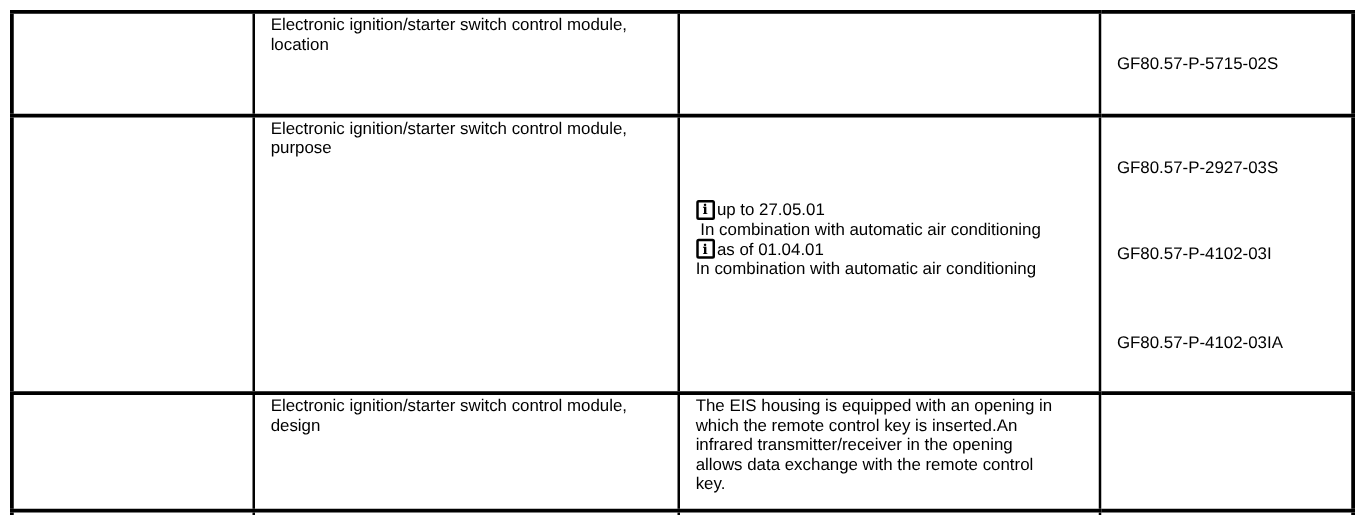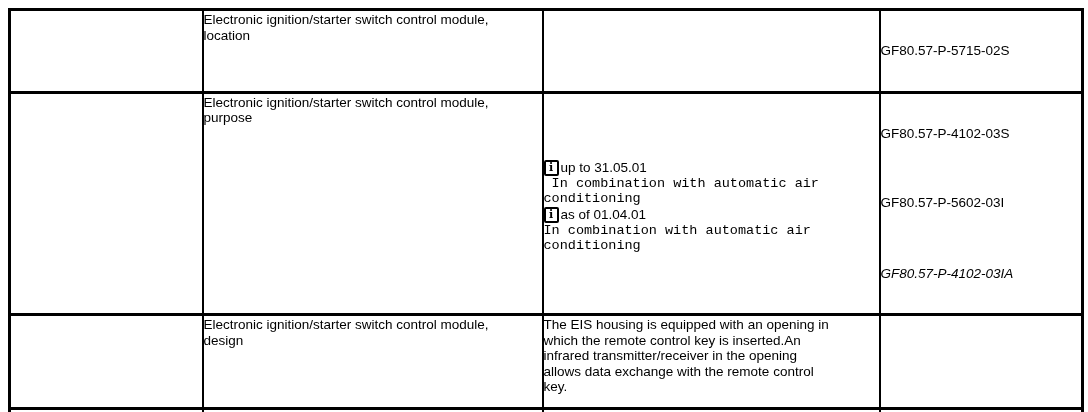--- a/index.html
+++ b/index.html
@@ -26,7 +26,7 @@
     border-top: 3px solid #000;
     border-bottom: 3px solid #000;
     vertical-align: top;
-    padding: 1px 0;
+    padding: 1px 13px;
     font-size: 13.5px;
     line-height: 15.5px;
     overflow: hidden;

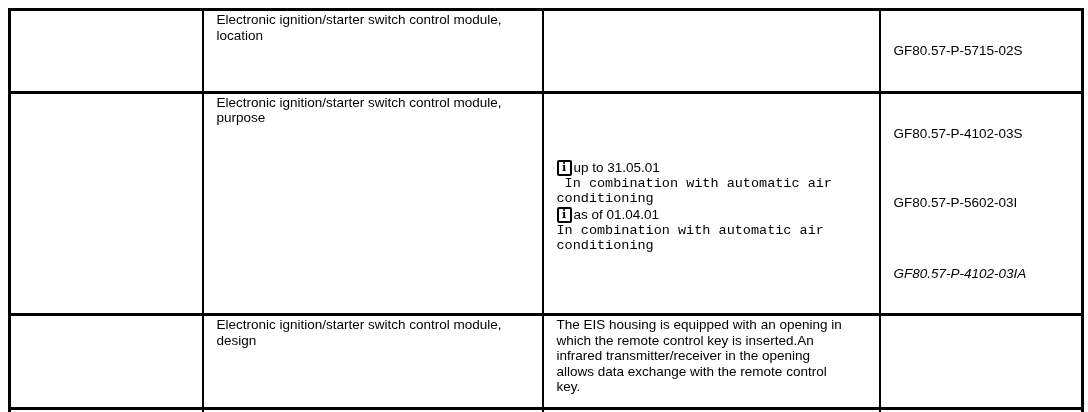--- a/index.html
+++ b/index.html
@@ -99,7 +99,7 @@
       </div>
     </td>
     <td>
-      <div class="code">GF80.57-P-4102-03S</div>
+      <div class="code">GF80.57-P-2927-03S</div>
       <div class="code code-gap-1">GF80.57-P-5602-03I</div>
       <div class="code code-gap-2">GF80.57-P-4102-03IA</div>
     </td>

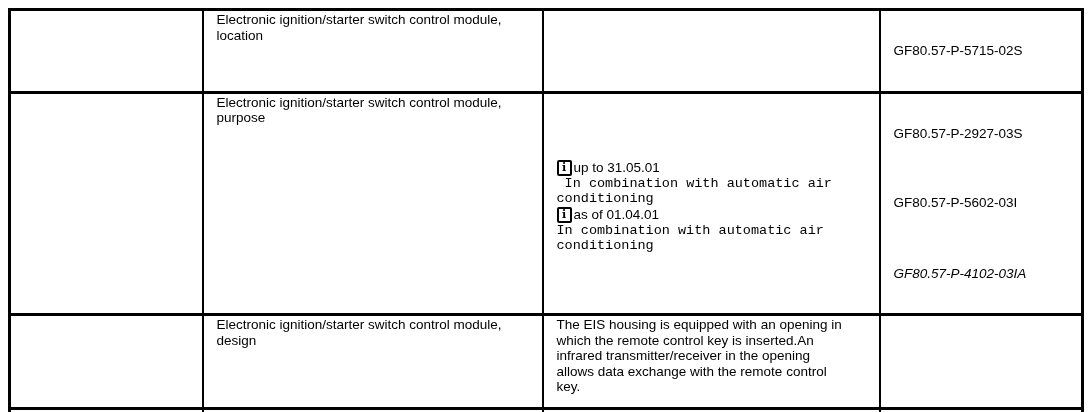--- a/index.html
+++ b/index.html
@@ -89,7 +89,7 @@
     <td>
       <div class="info-block">
         <div class="info-line">
-          <span class="info-icon">i</span><span>up to 31.05.01</span>
+          <span class="info-icon">i</span><span>up to 27.05.01</span>
         </div>
         <div class="info-text"> In combination with automatic air conditioning</div>
         <div class="info-line">

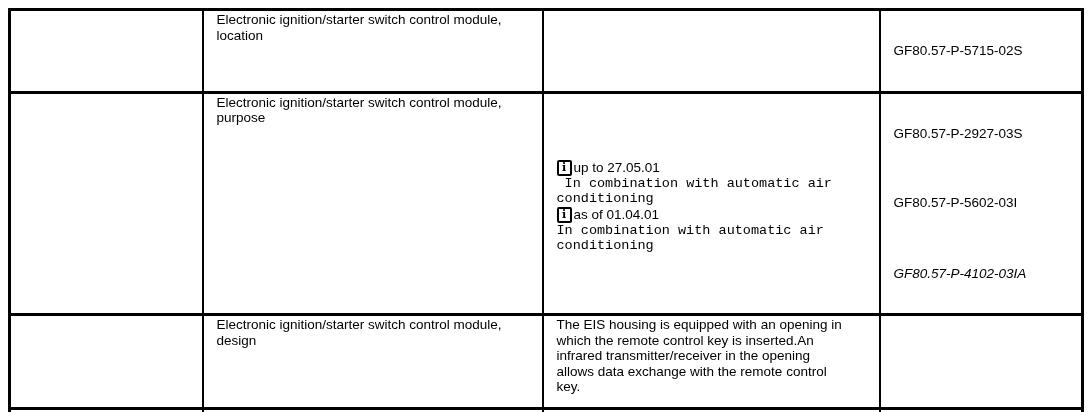--- a/index.html
+++ b/index.html
@@ -55,7 +55,7 @@
     line-height: 11px;
     flex: 0 0 auto;
   }
-  .info-text { white-space: pre-wrap; font-family: Liberation Mono, monospace; }
+  .info-text { white-space: pre-wrap; }
   .code { white-space: nowrap; }
   .code-gap-1 { margin-top: 23px; }
   .code-gap-2 { margin-top: 24px; font-style: italic; }

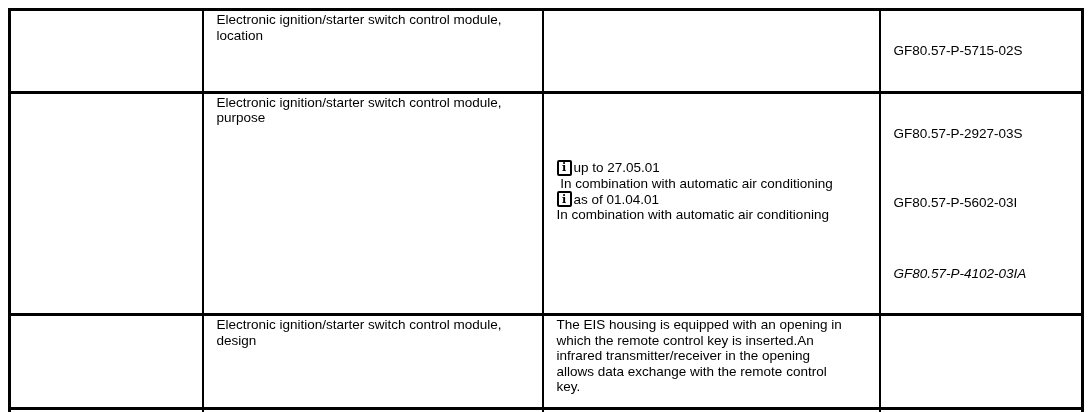--- a/index.html
+++ b/index.html
@@ -100,7 +100,7 @@
     </td>
     <td>
       <div class="code">GF80.57-P-2927-03S</div>
-      <div class="code code-gap-1">GF80.57-P-5602-03I</div>
+      <div class="code code-gap-1">GF80.57-P-4102-03I</div>
       <div class="code code-gap-2">GF80.57-P-4102-03IA</div>
     </td>
   </tr>

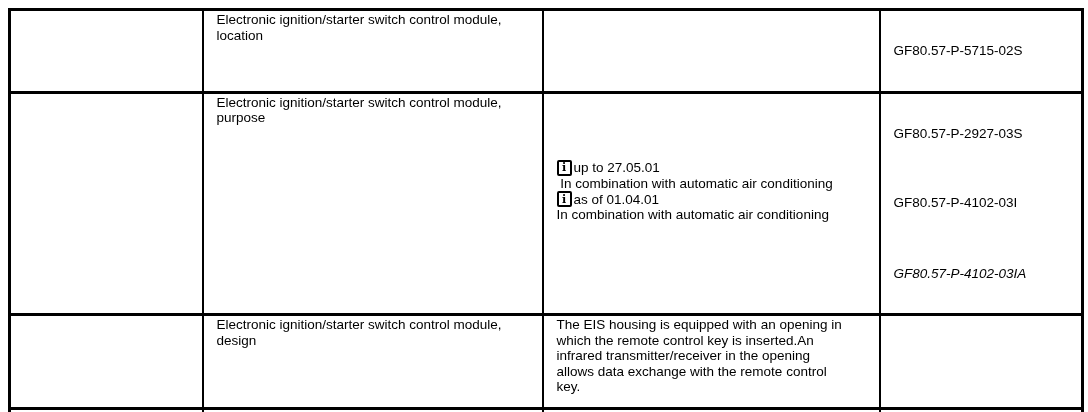--- a/index.html
+++ b/index.html
@@ -58,7 +58,7 @@
   .info-text { white-space: pre-wrap; }
   .code { white-space: nowrap; }
   .code-gap-1 { margin-top: 23px; }
-  .code-gap-2 { margin-top: 24px; font-style: italic; }
+  .code-gap-2 { margin-top: 24px; }
 </style>
 </head>
 <body>

